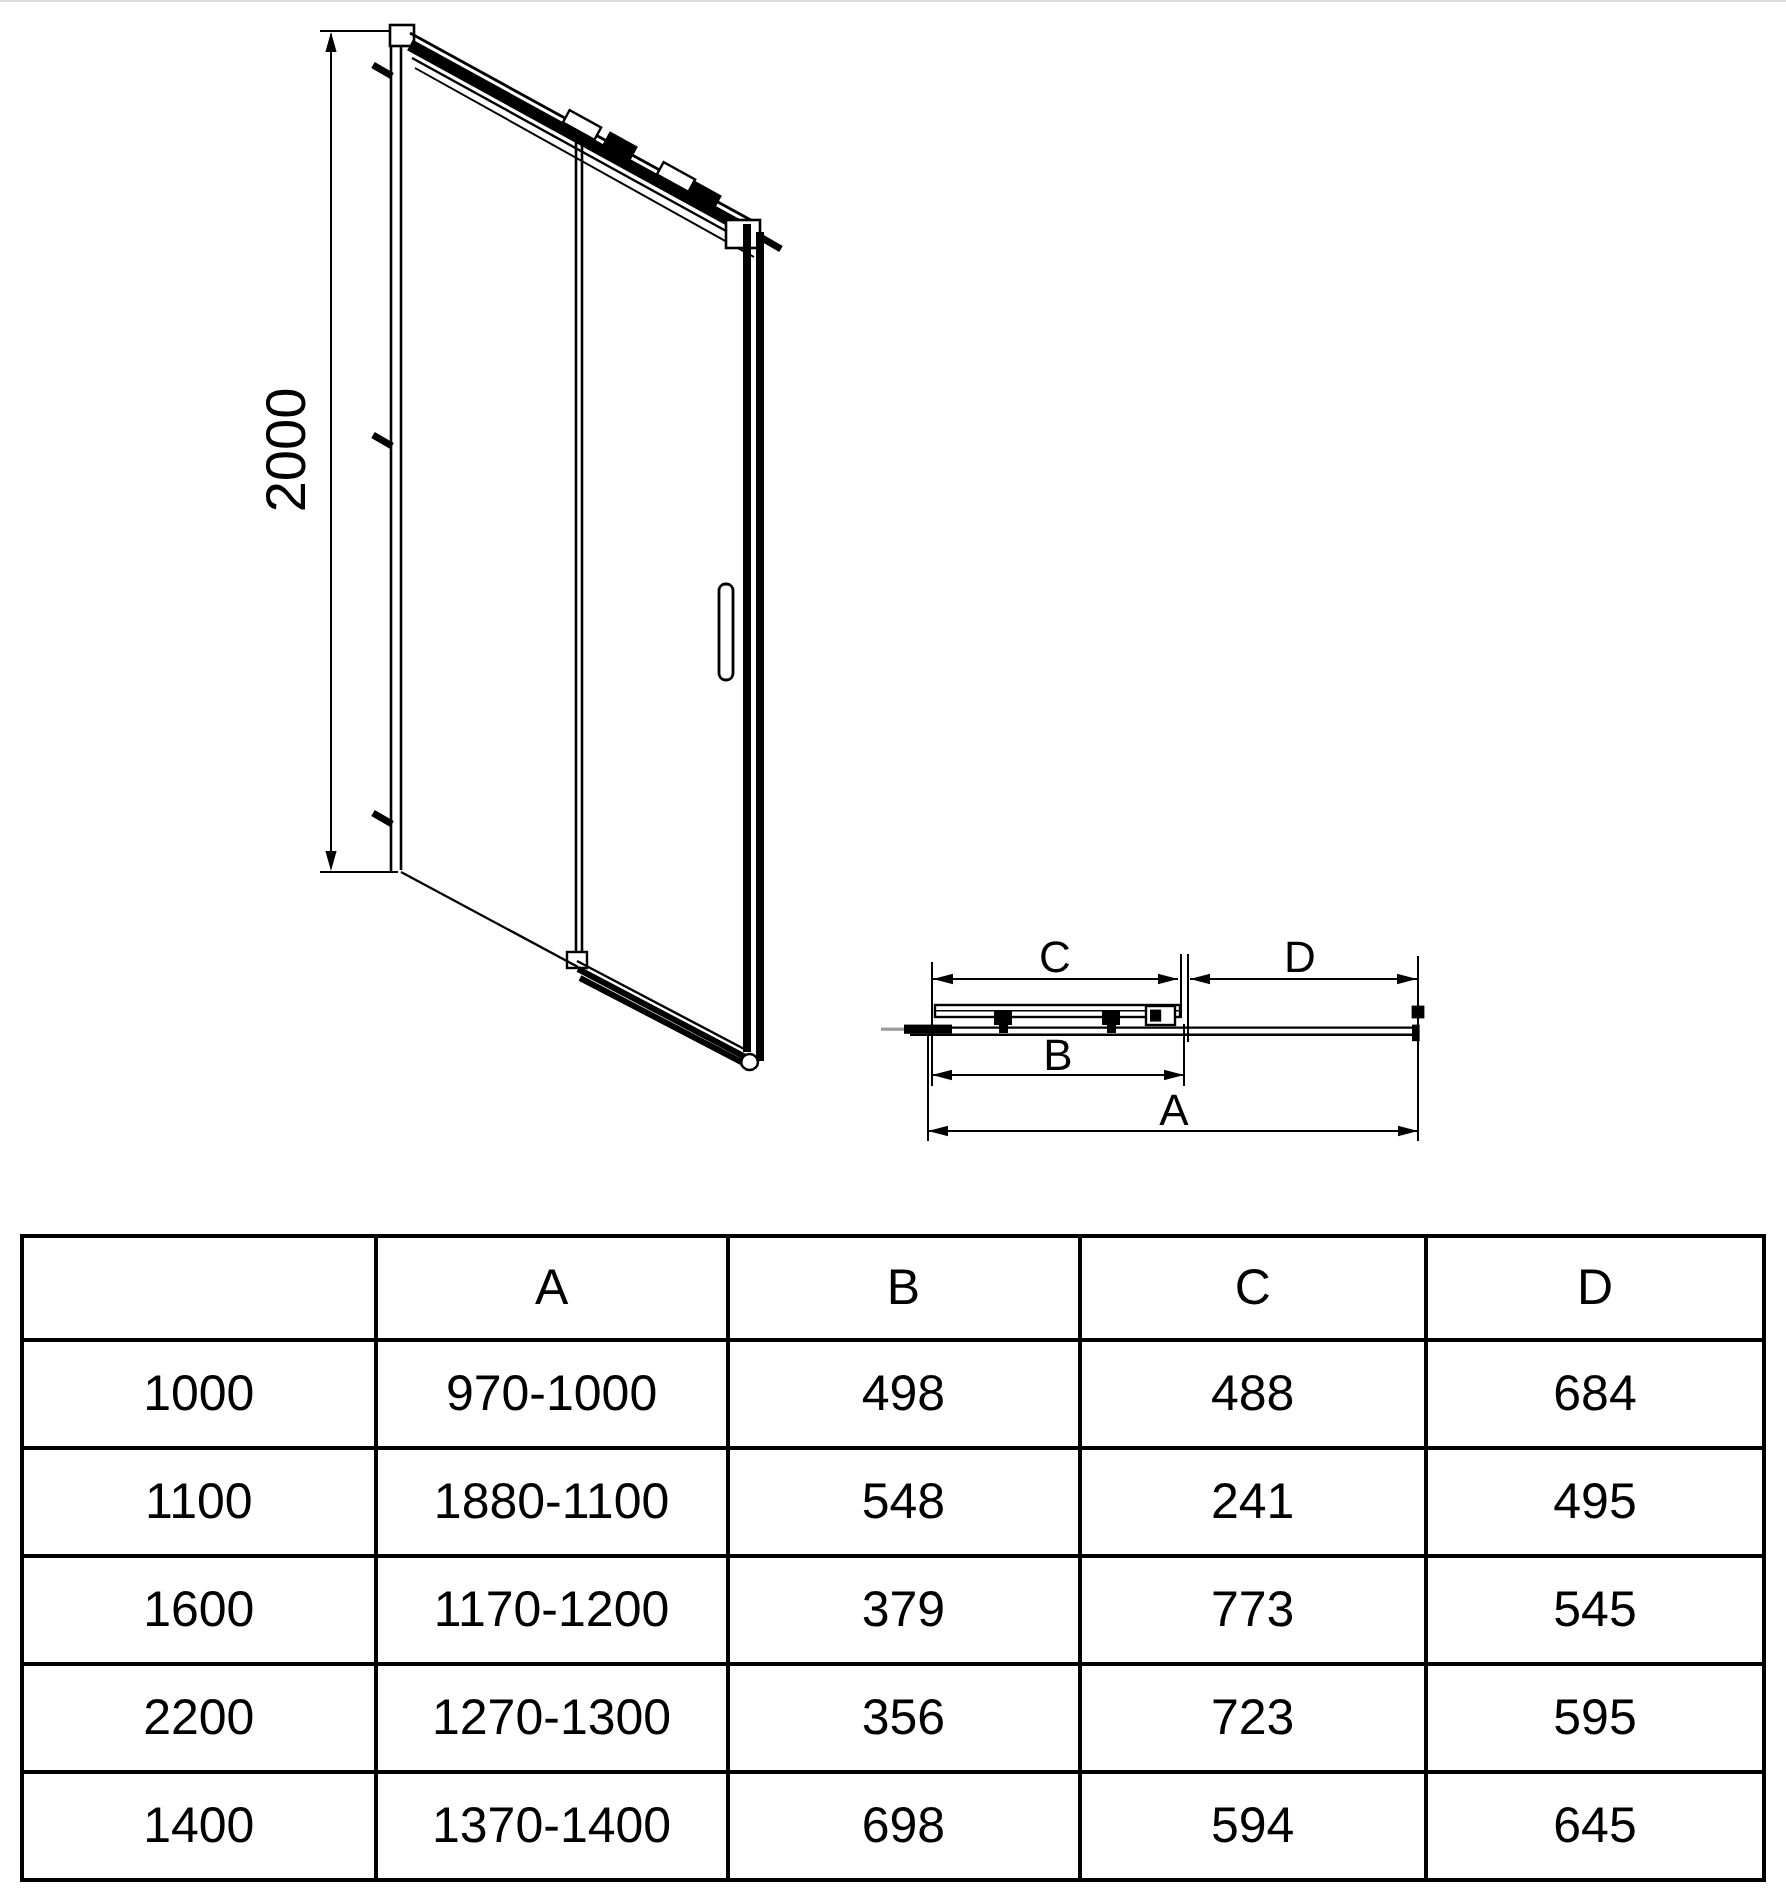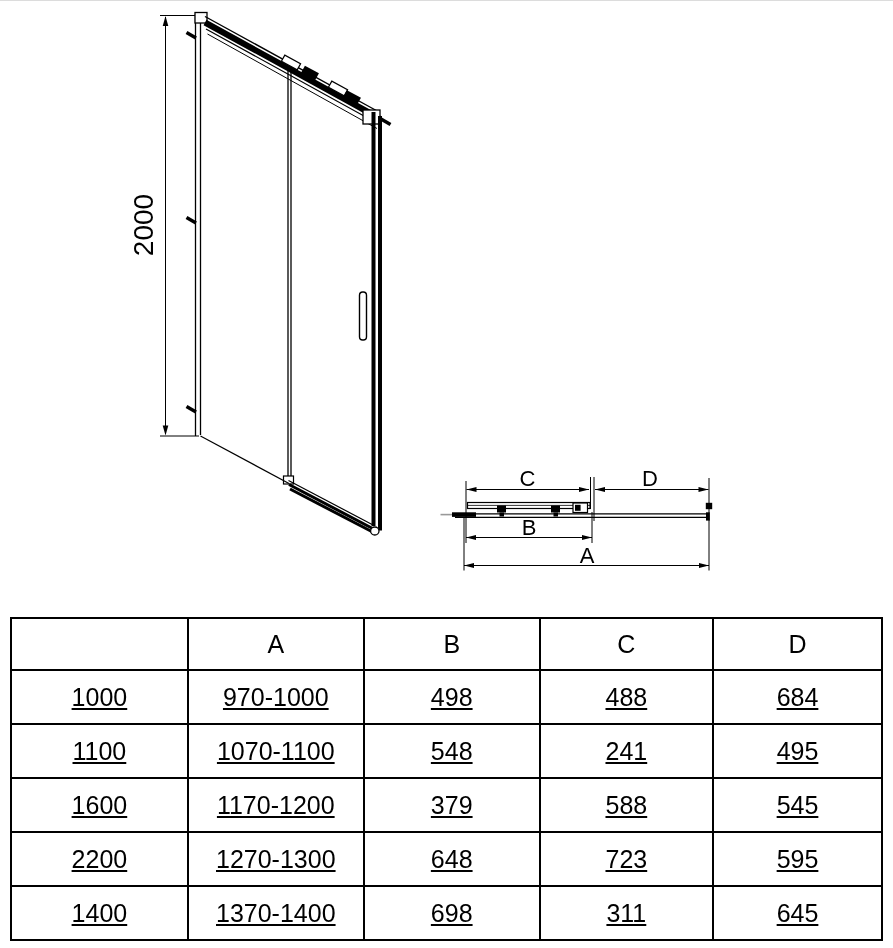--- a/index.html
+++ b/index.html
@@ -42,7 +42,7 @@
     background:#fff;
   }
   table.dims thead tr{height:52px;}
-  table.dims tbody tr{height:54px;text-decoration:underline;}
+  table.dims tbody tr{height:54px;}
 </style>
 </head>
 <body>

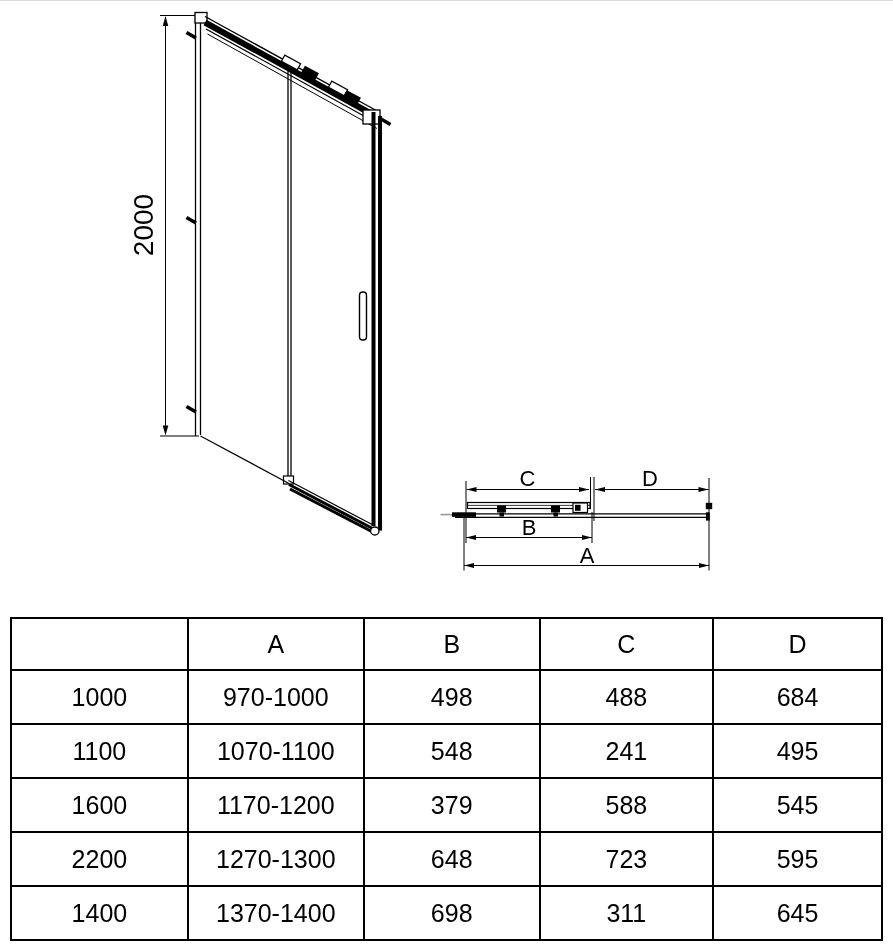--- a/index.html
+++ b/index.html
@@ -194,7 +194,7 @@
     </tr>
     <tr>
       <td>1100</td>
-      <td>1070-1100</td>
+      <td>1880-1100</td>
       <td>548</td>
       <td>241</td>
       <td>495</td>

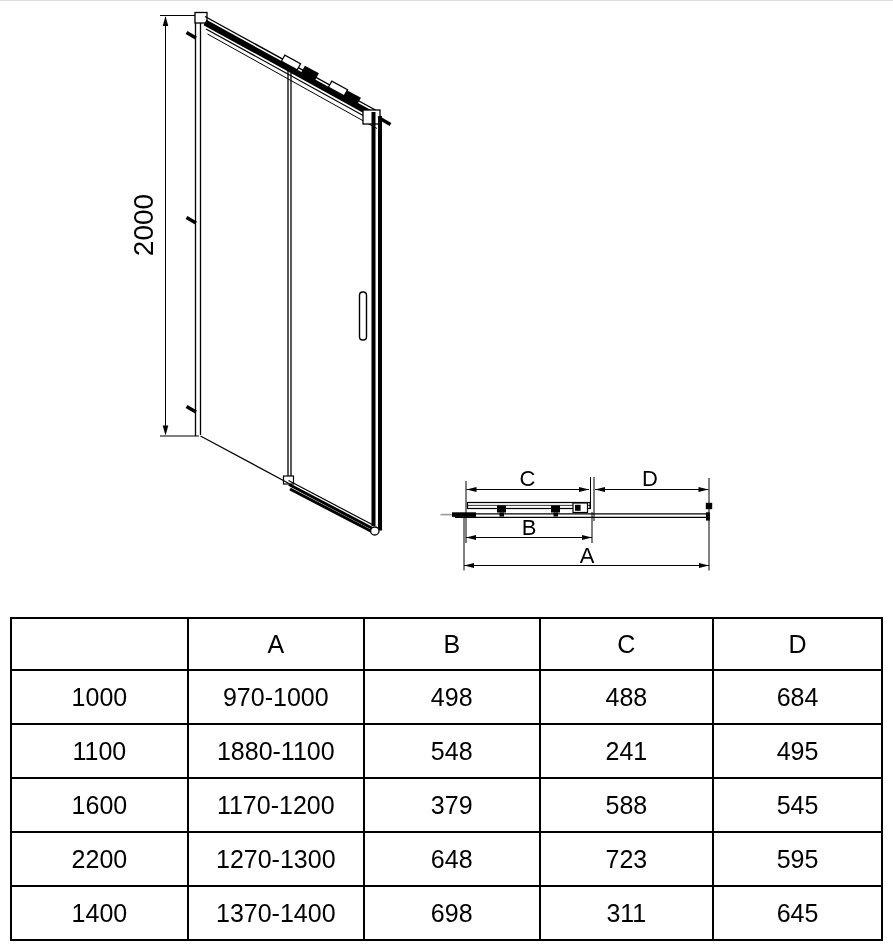--- a/index.html
+++ b/index.html
@@ -203,7 +203,7 @@
       <td>1600</td>
       <td>1170-1200</td>
       <td>379</td>
-      <td>588</td>
+      <td>773</td>
       <td>545</td>
     </tr>
     <tr>

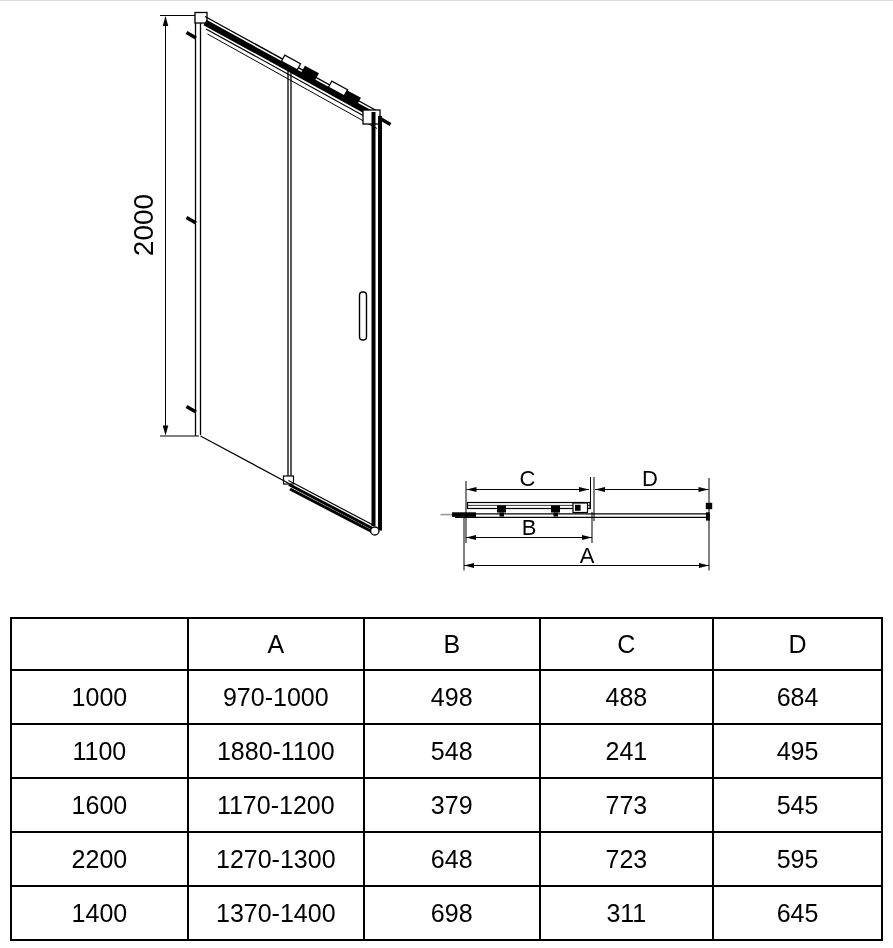--- a/index.html
+++ b/index.html
@@ -209,7 +209,7 @@
     <tr>
       <td>2200</td>
       <td>1270-1300</td>
-      <td>648</td>
+      <td>356</td>
       <td>723</td>
       <td>595</td>
     </tr>

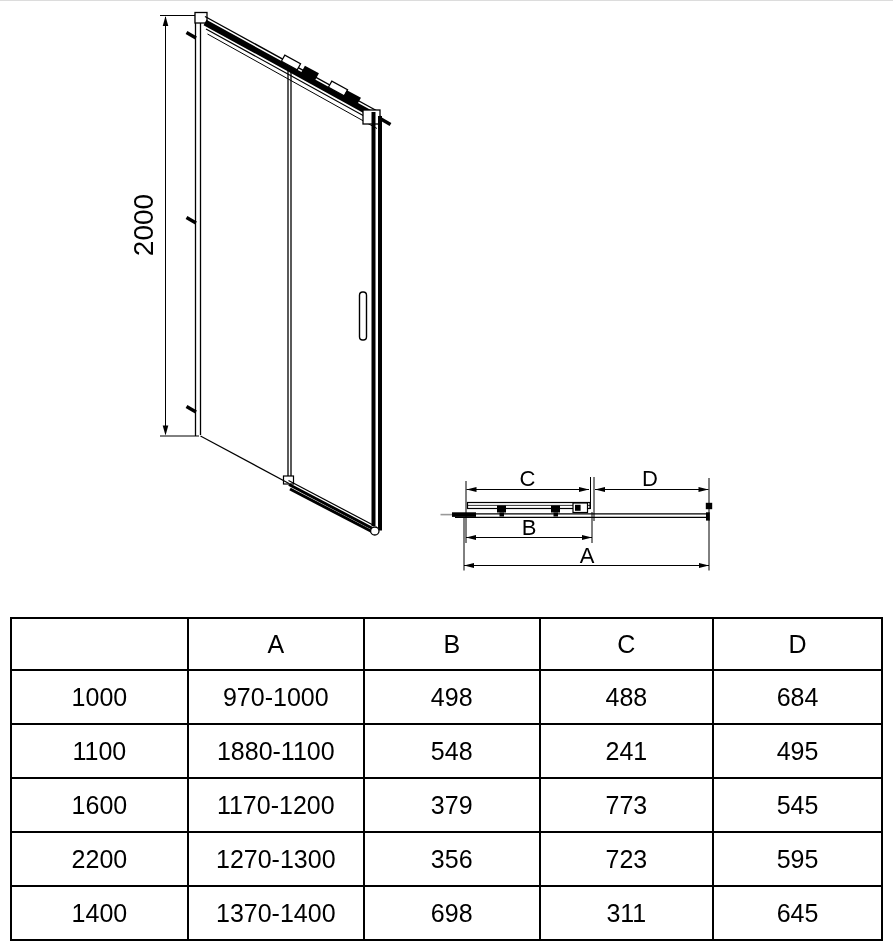--- a/index.html
+++ b/index.html
@@ -217,7 +217,7 @@
       <td>1400</td>
       <td>1370-1400</td>
       <td>698</td>
-      <td>311</td>
+      <td>594</td>
       <td>645</td>
     </tr>
   </tbody>

